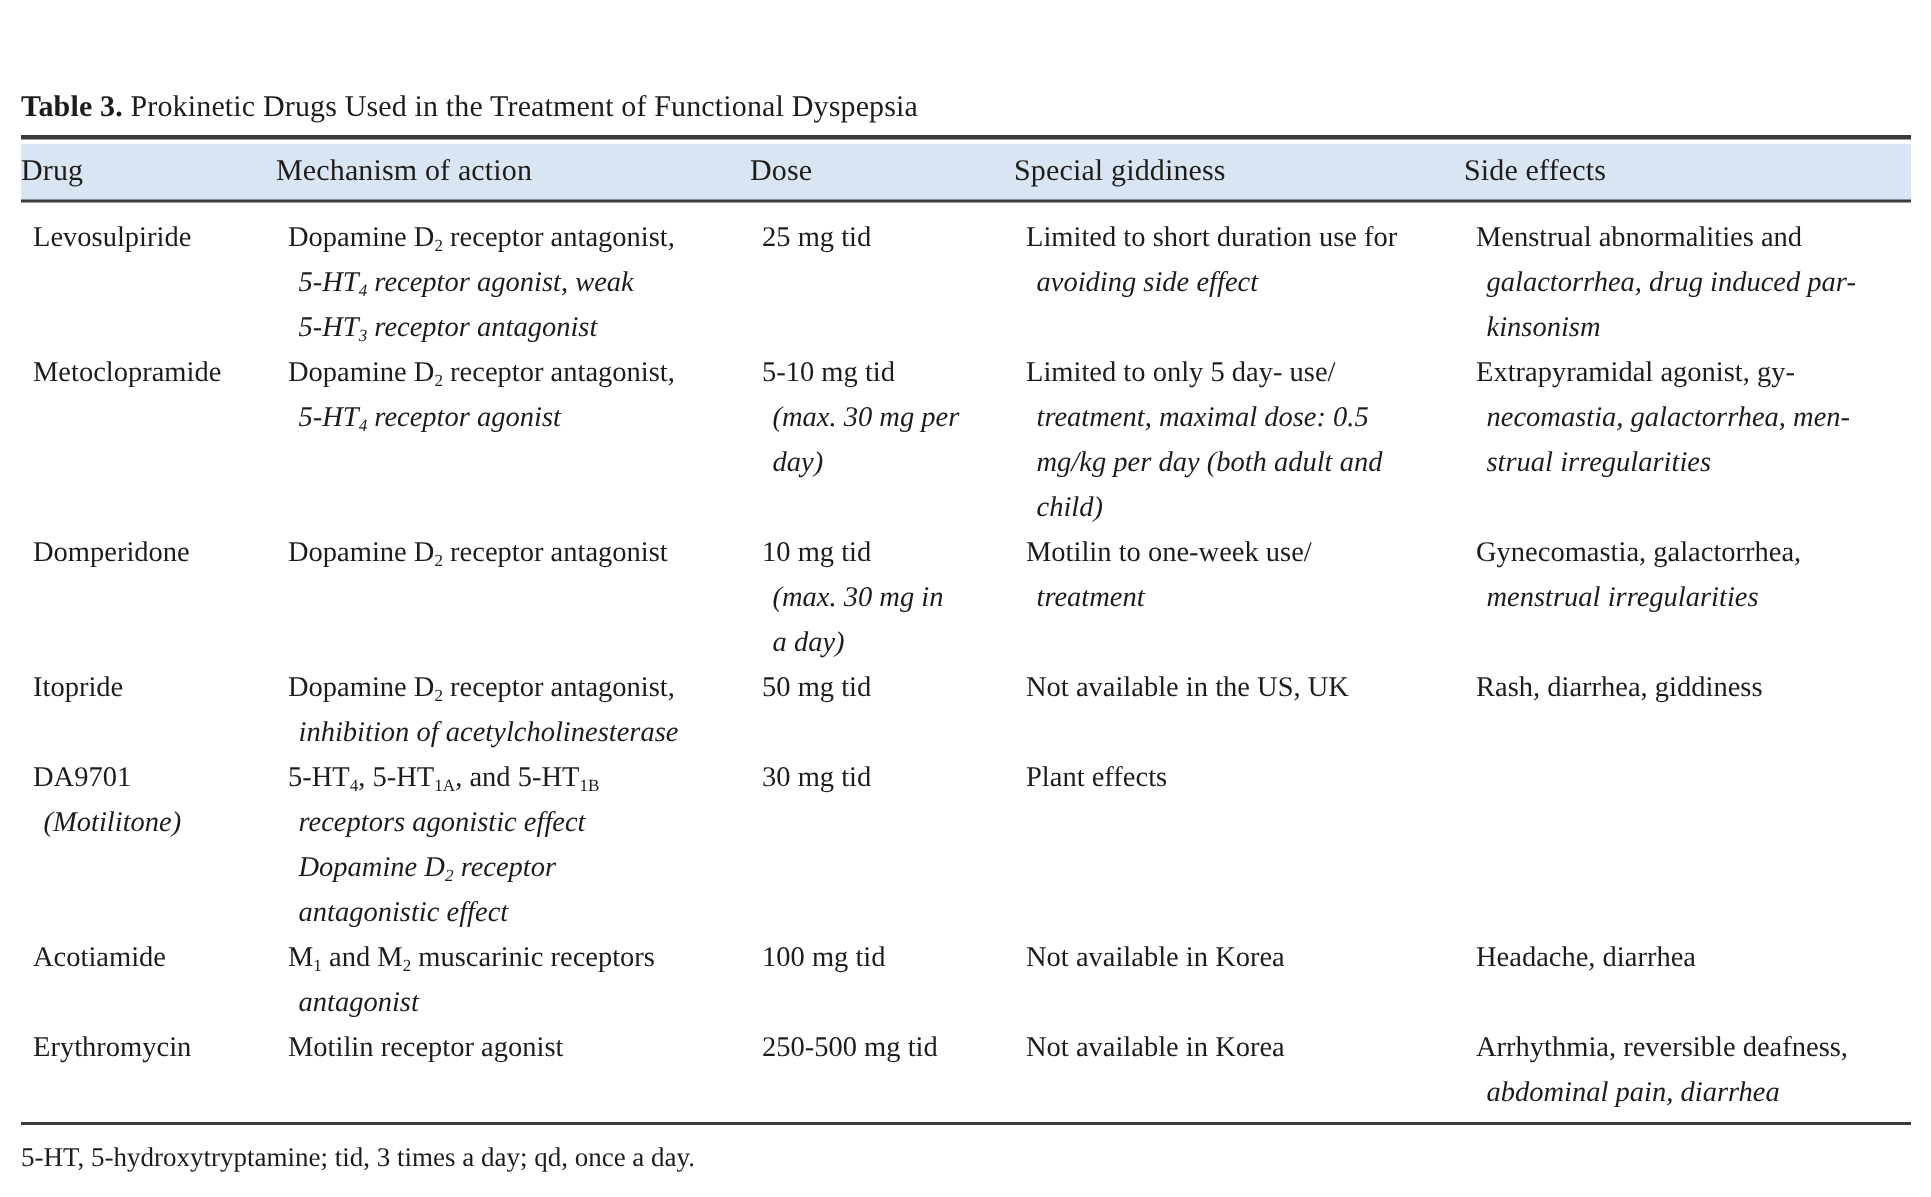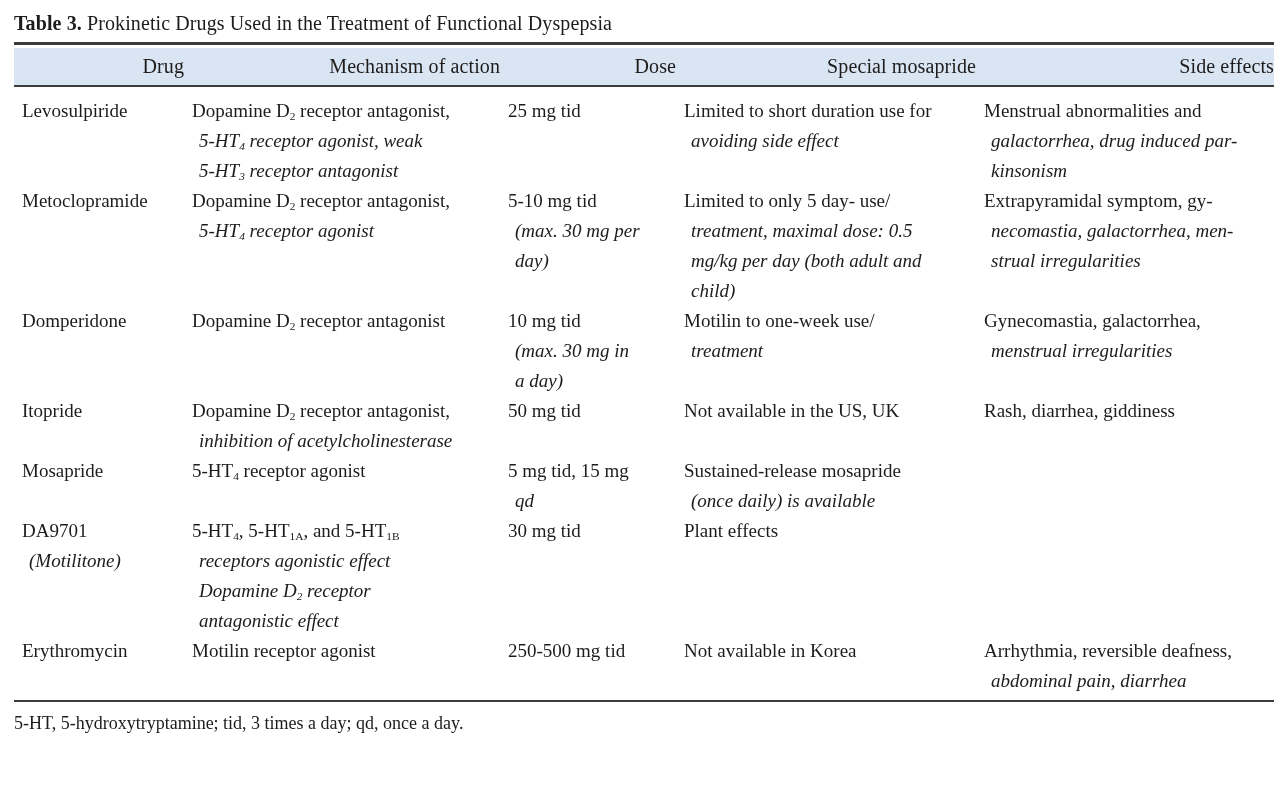--- a/index.html
+++ b/index.html
@@ -21,6 +21,7 @@
     font-size: 20px;
     line-height: 26px;
     letter-spacing: 0.1px;
+    margin-top: 48px;
   }
   .title .title-label { font-weight: bold; }
 

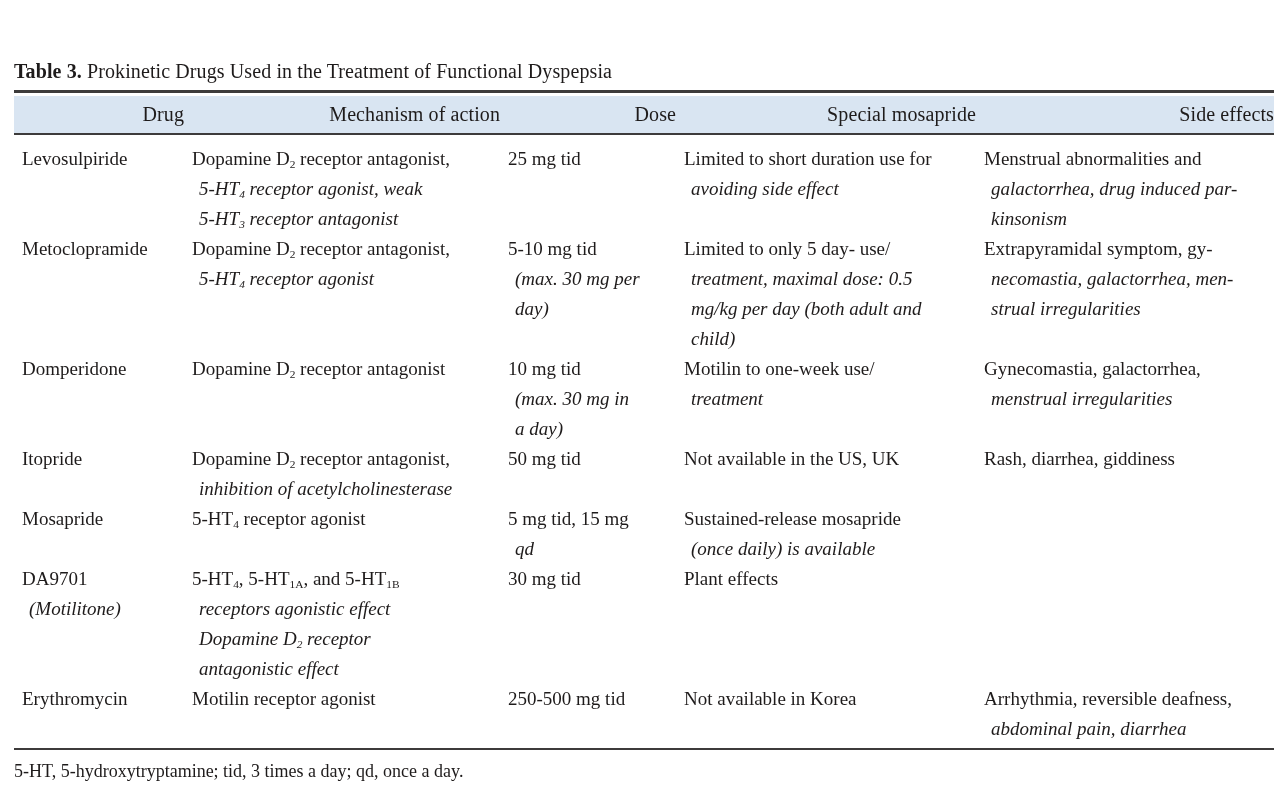--- a/index.html
+++ b/index.html
@@ -49,7 +49,7 @@
     height: 38px;
     font-weight: normal;
     font-size: 20px;
-    text-align: right;
+    text-align: left;
     vertical-align: middle;
     border-bottom: 2px solid var(--rule);
     letter-spacing: 0.1px;

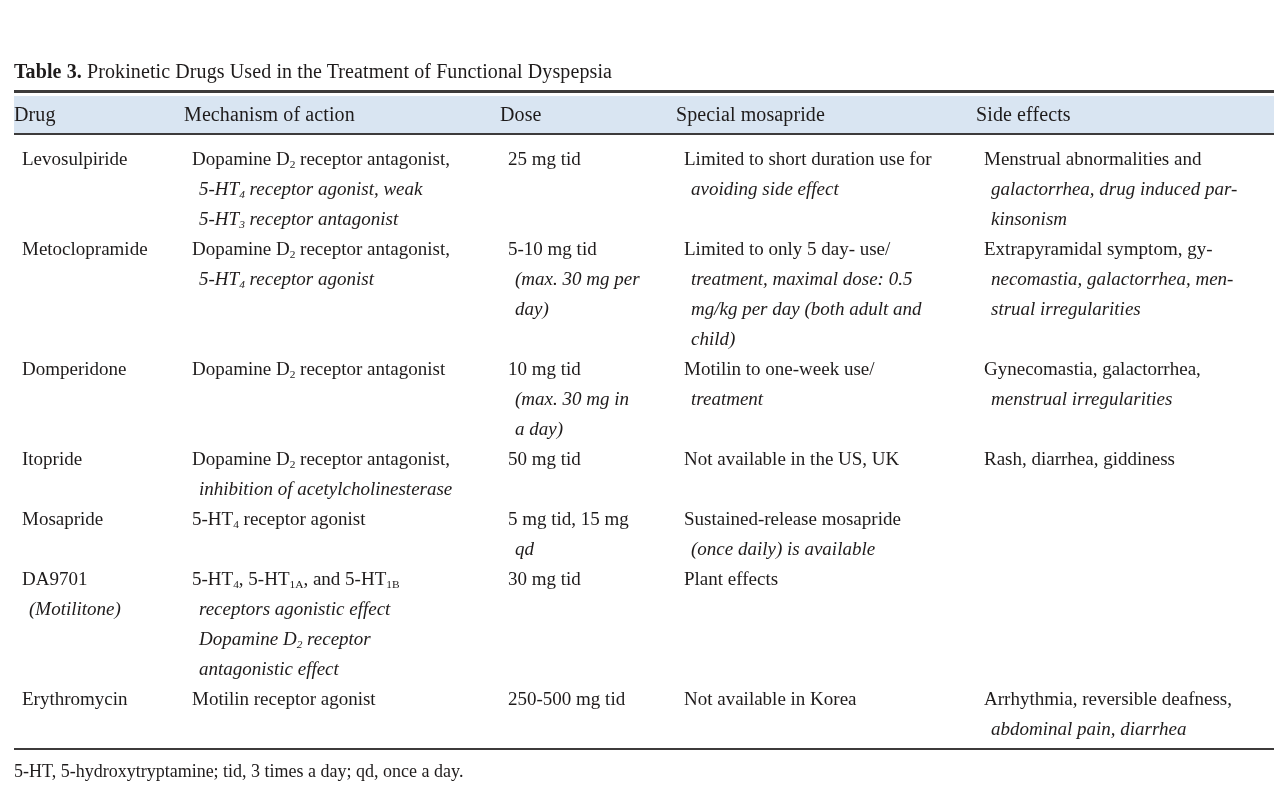--- a/index.html
+++ b/index.html
@@ -108,7 +108,7 @@
           <th>Drug</th>
           <th>Mechanism of action</th>
           <th>Dose</th>
-          <th>Special mosapride</th>
+          <th>Special giddiness</th>
           <th>Side effects</th>
         </tr>
     </thead>

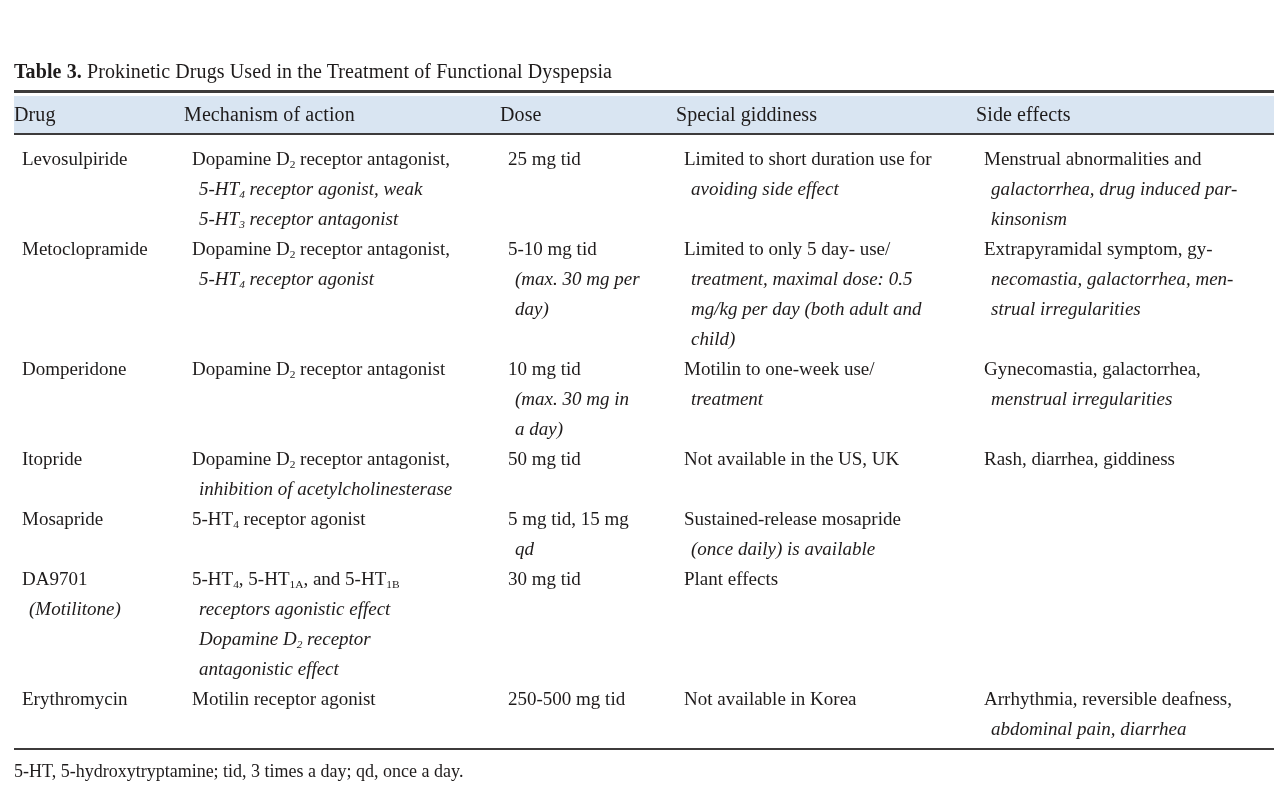--- a/index.html
+++ b/index.html
@@ -155,7 +155,7 @@
             <div class="line cont">child)</div>
           </td>
           <td>
-            <div class="line">Extrapyramidal symptom, gy-</div>
+            <div class="line">Extrapyramidal agonist, gy-</div>
             <div class="line cont">necomastia, galactorrhea, men-</div>
             <div class="line cont">strual irregularities</div>
           </td>

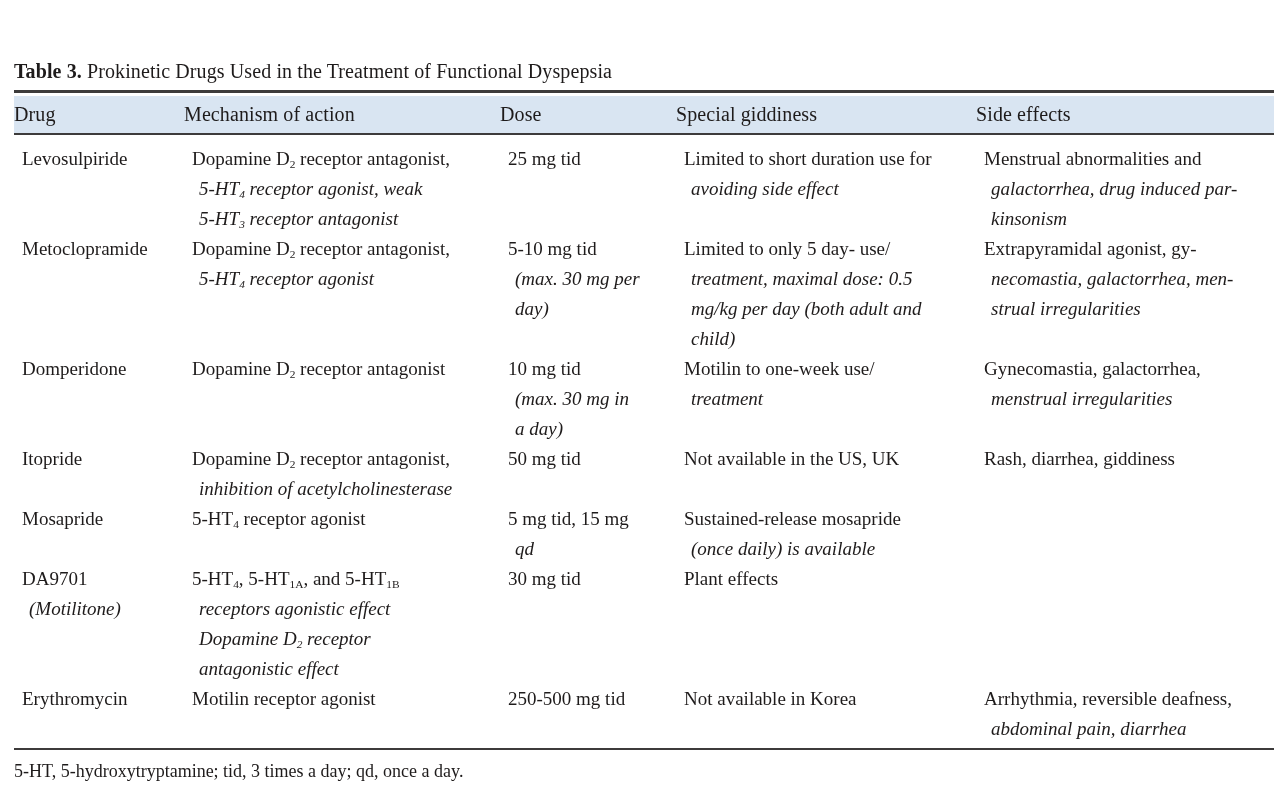--- a/index.html
+++ b/index.html
@@ -201,23 +201,6 @@
         </tr>
         <tr>
           <td>
-            <div class="line">Mosapride</div>
-          </td>
-          <td>
-            <div class="line">5-HT<sub>4</sub> receptor agonist</div>
-          </td>
-          <td>
-            <div class="line">5 mg tid, 15 mg</div>
-            <div class="line cont">qd</div>
-          </td>
-          <td>
-            <div class="line">Sustained-release mosapride</div>
-            <div class="line cont">(once daily) is available</div>
-          </td>
-          <td></td>
-        </tr>
-        <tr>
-          <td>
             <div class="line">DA9701</div>
             <div class="line cont">(Motilitone)</div>
           </td>

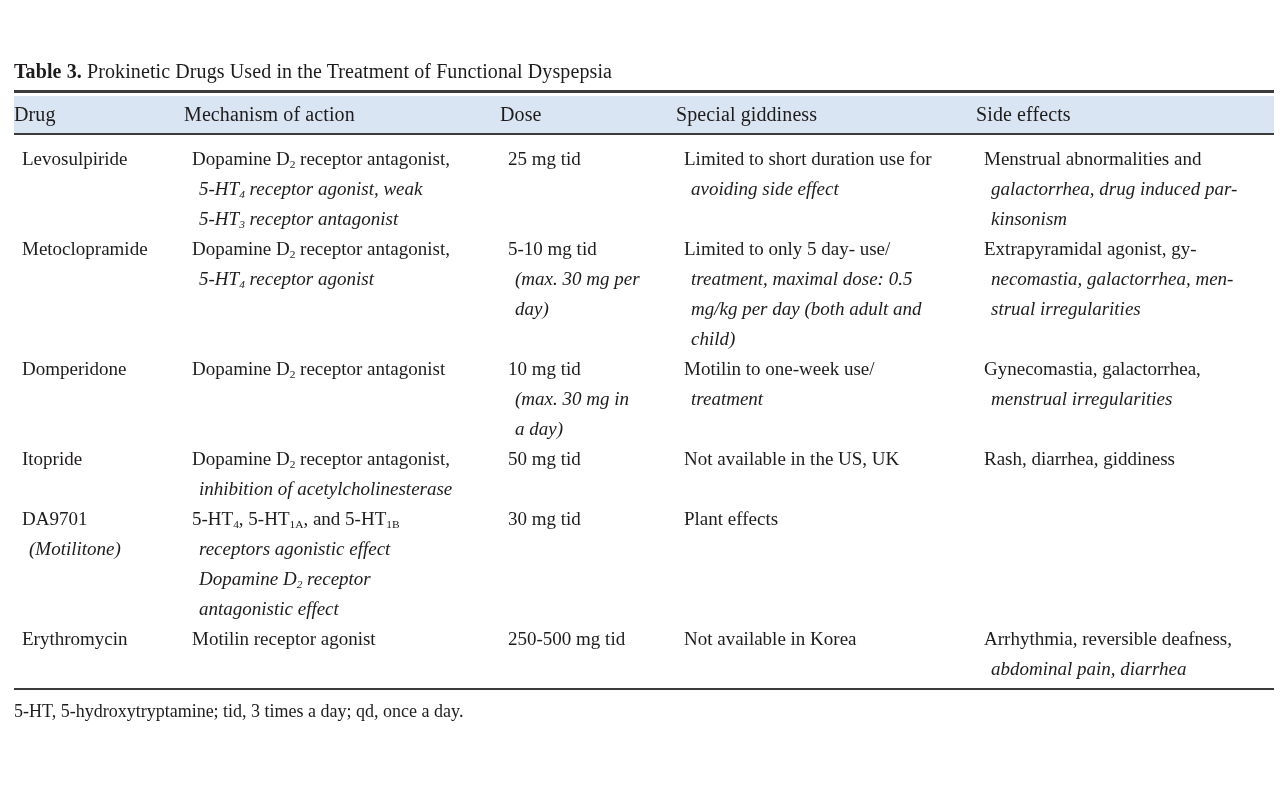--- a/index.html
+++ b/index.html
@@ -220,6 +220,24 @@
         </tr>
         <tr>
           <td>
+            <div class="line">Acotiamide</div>
+          </td>
+          <td>
+            <div class="line">M<sub>1</sub> and M<sub>2</sub> muscarinic receptors</div>
+            <div class="line cont">antagonist</div>
+          </td>
+          <td>
+            <div class="line">100 mg tid</div>
+          </td>
+          <td>
+            <div class="line">Not available in Korea</div>
+          </td>
+          <td>
+            <div class="line">Headache, diarrhea</div>
+          </td>
+        </tr>
+        <tr>
+          <td>
             <div class="line">Erythromycin</div>
           </td>
           <td>

